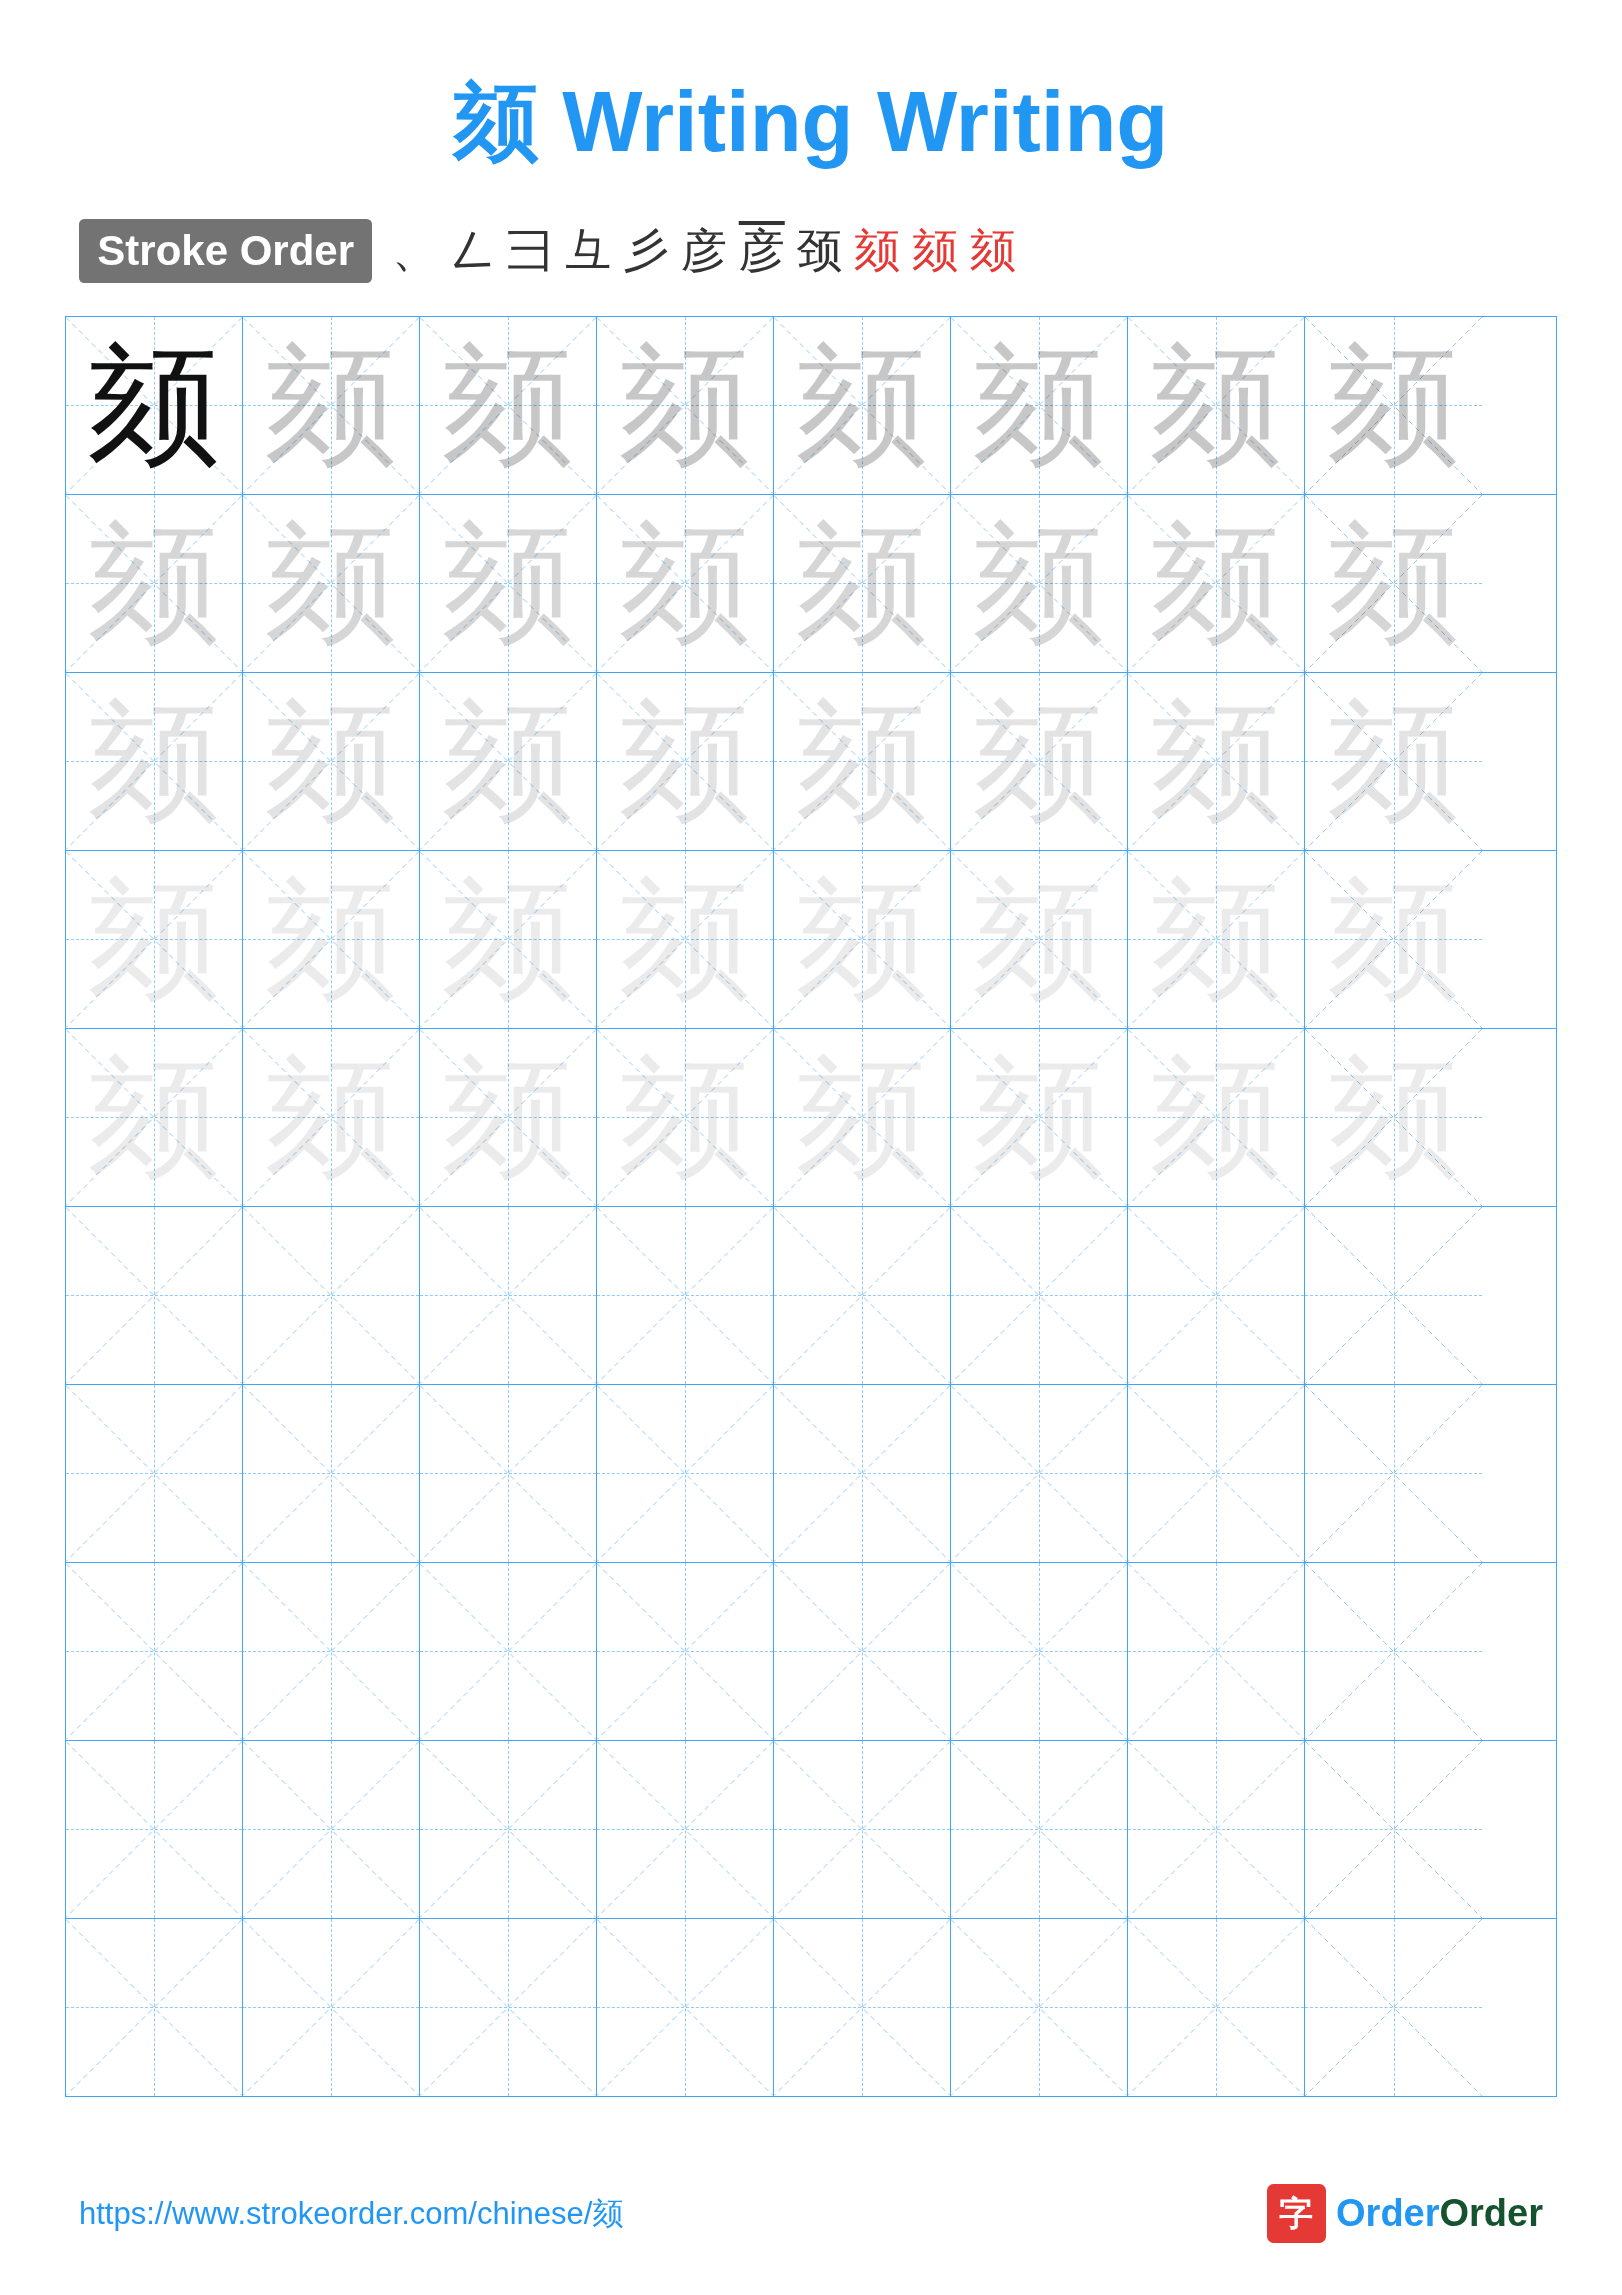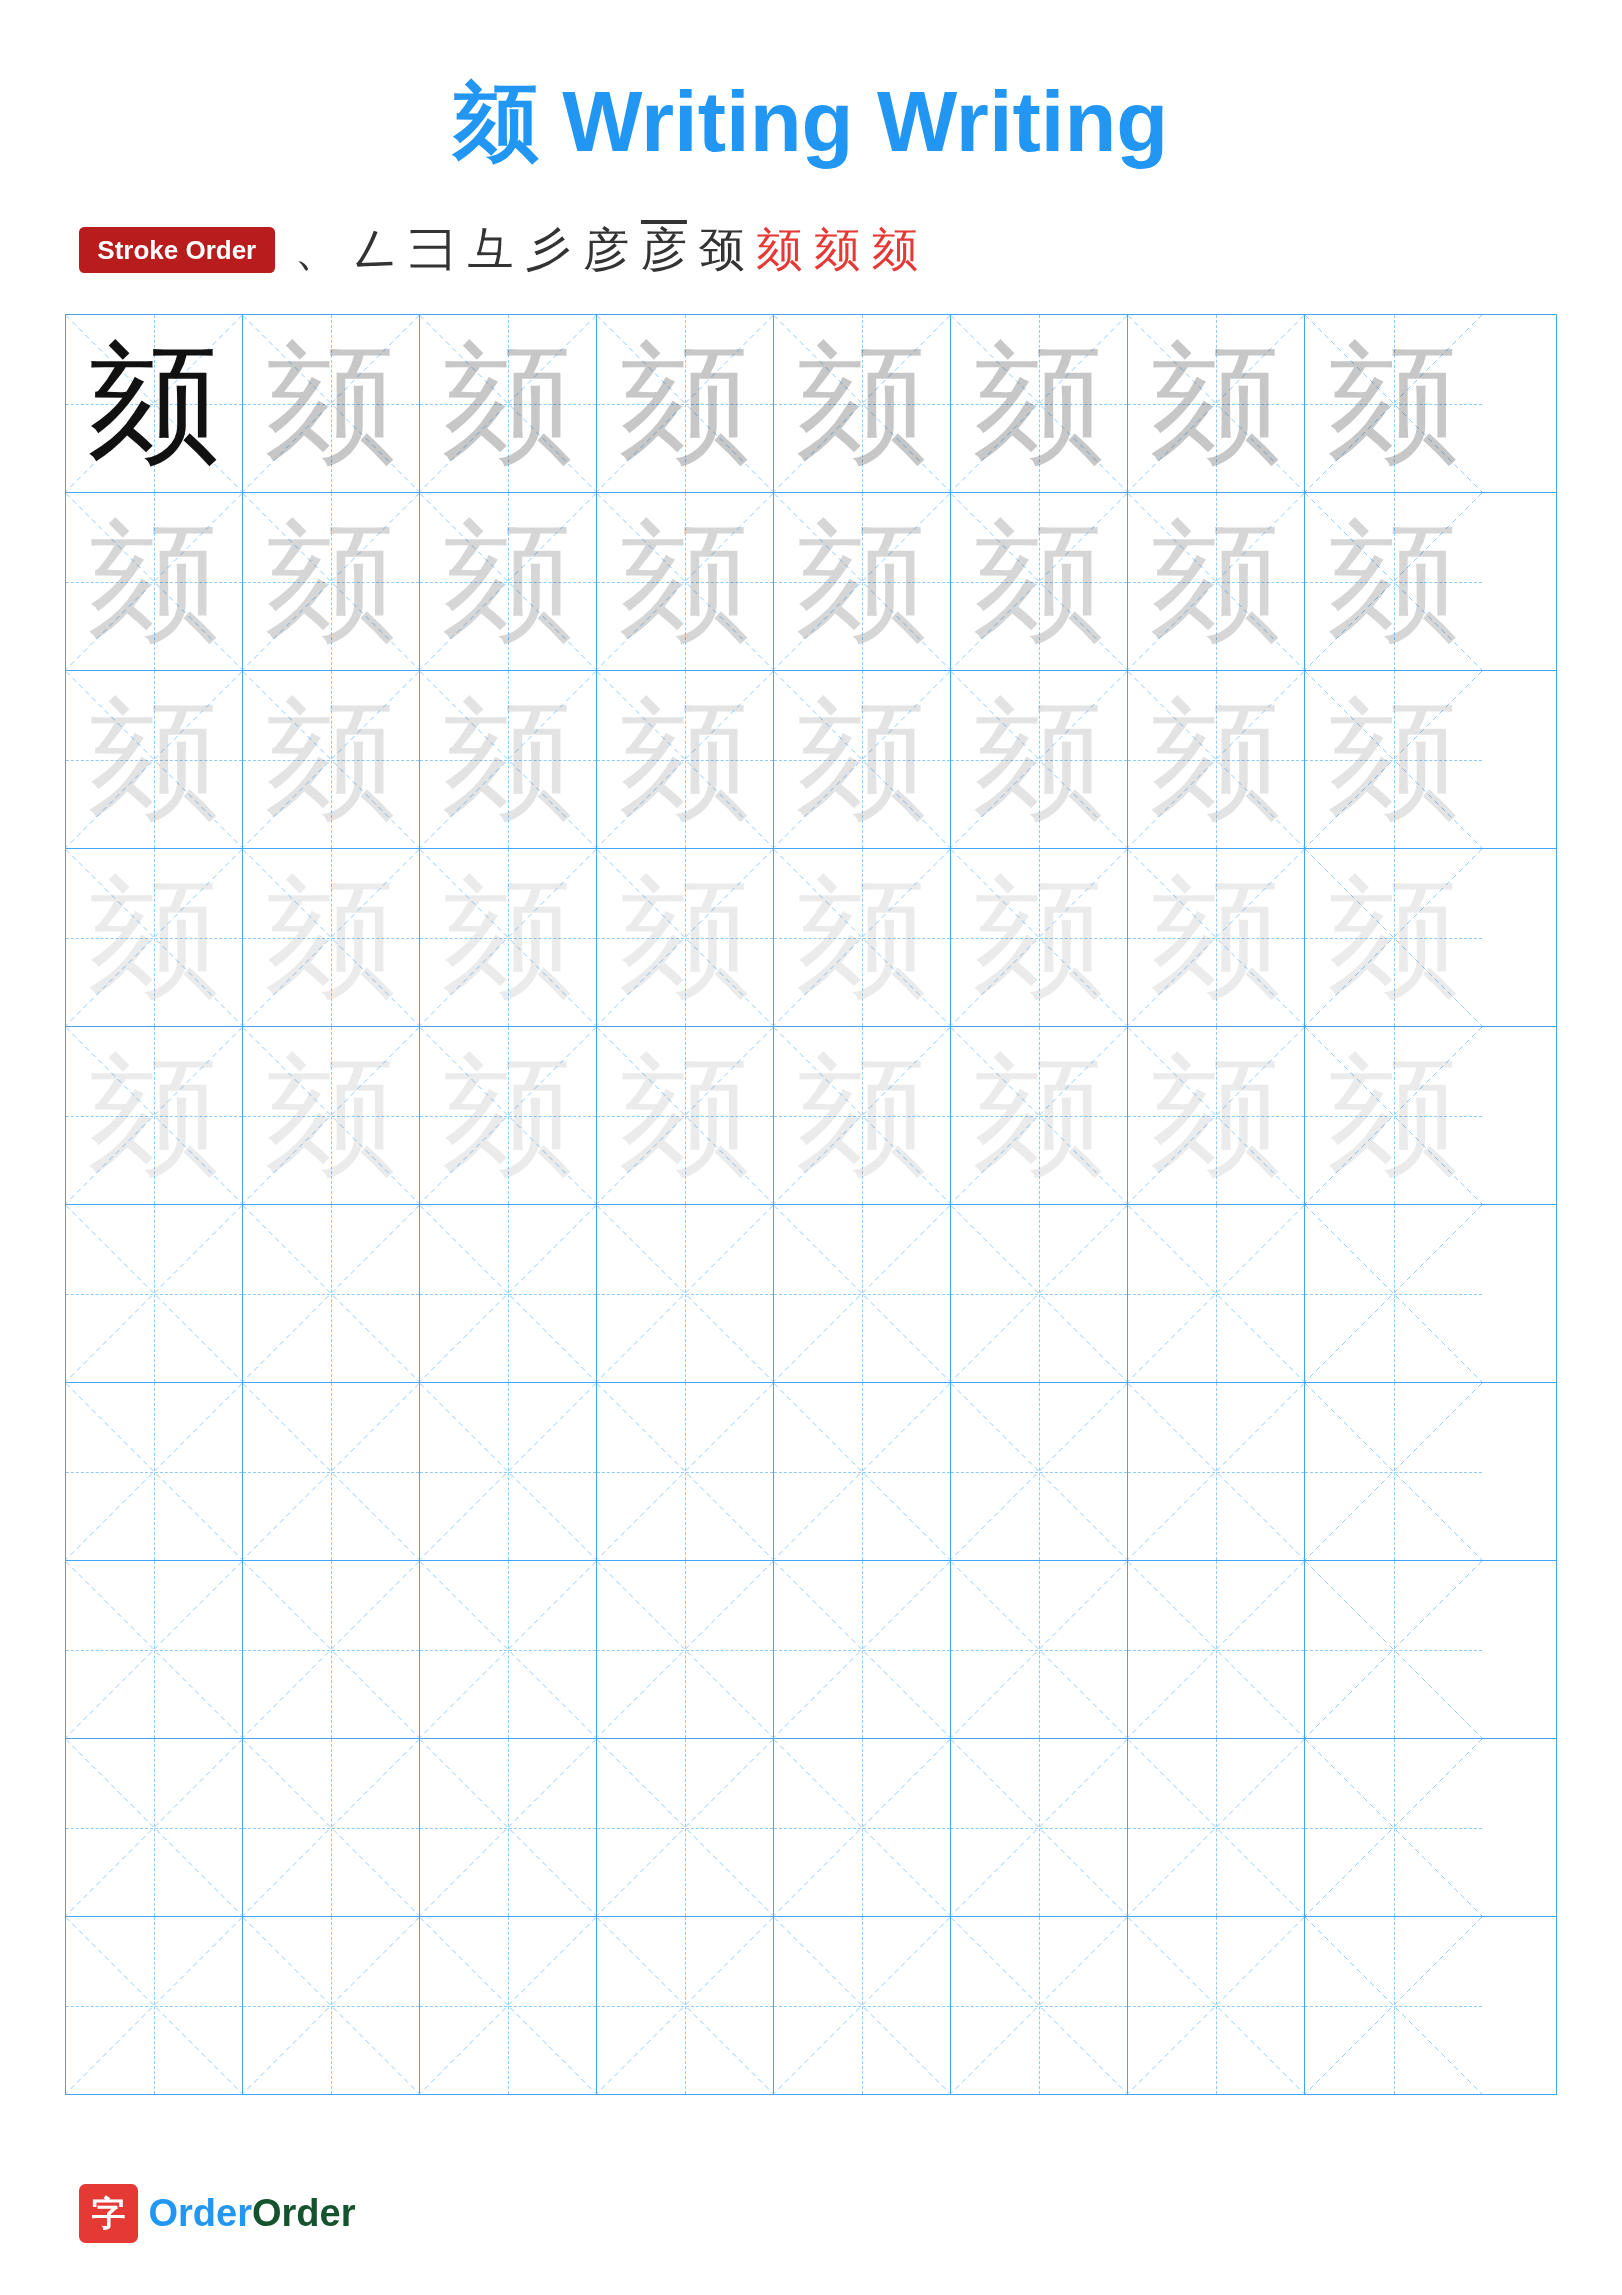--- a/index.html
+++ b/index.html
@@ -38,9 +38,9 @@
       gap: 19.6px;
     }
     .stroke-order-badge {
-      background: #b91c1c;
+      background: #737373;
       color: white;
-      font-size: 26px;
+      font-size: 42px;
       font-family: sans-serif;
       font-weight: bold;
       padding: 7.9px 18.3px;

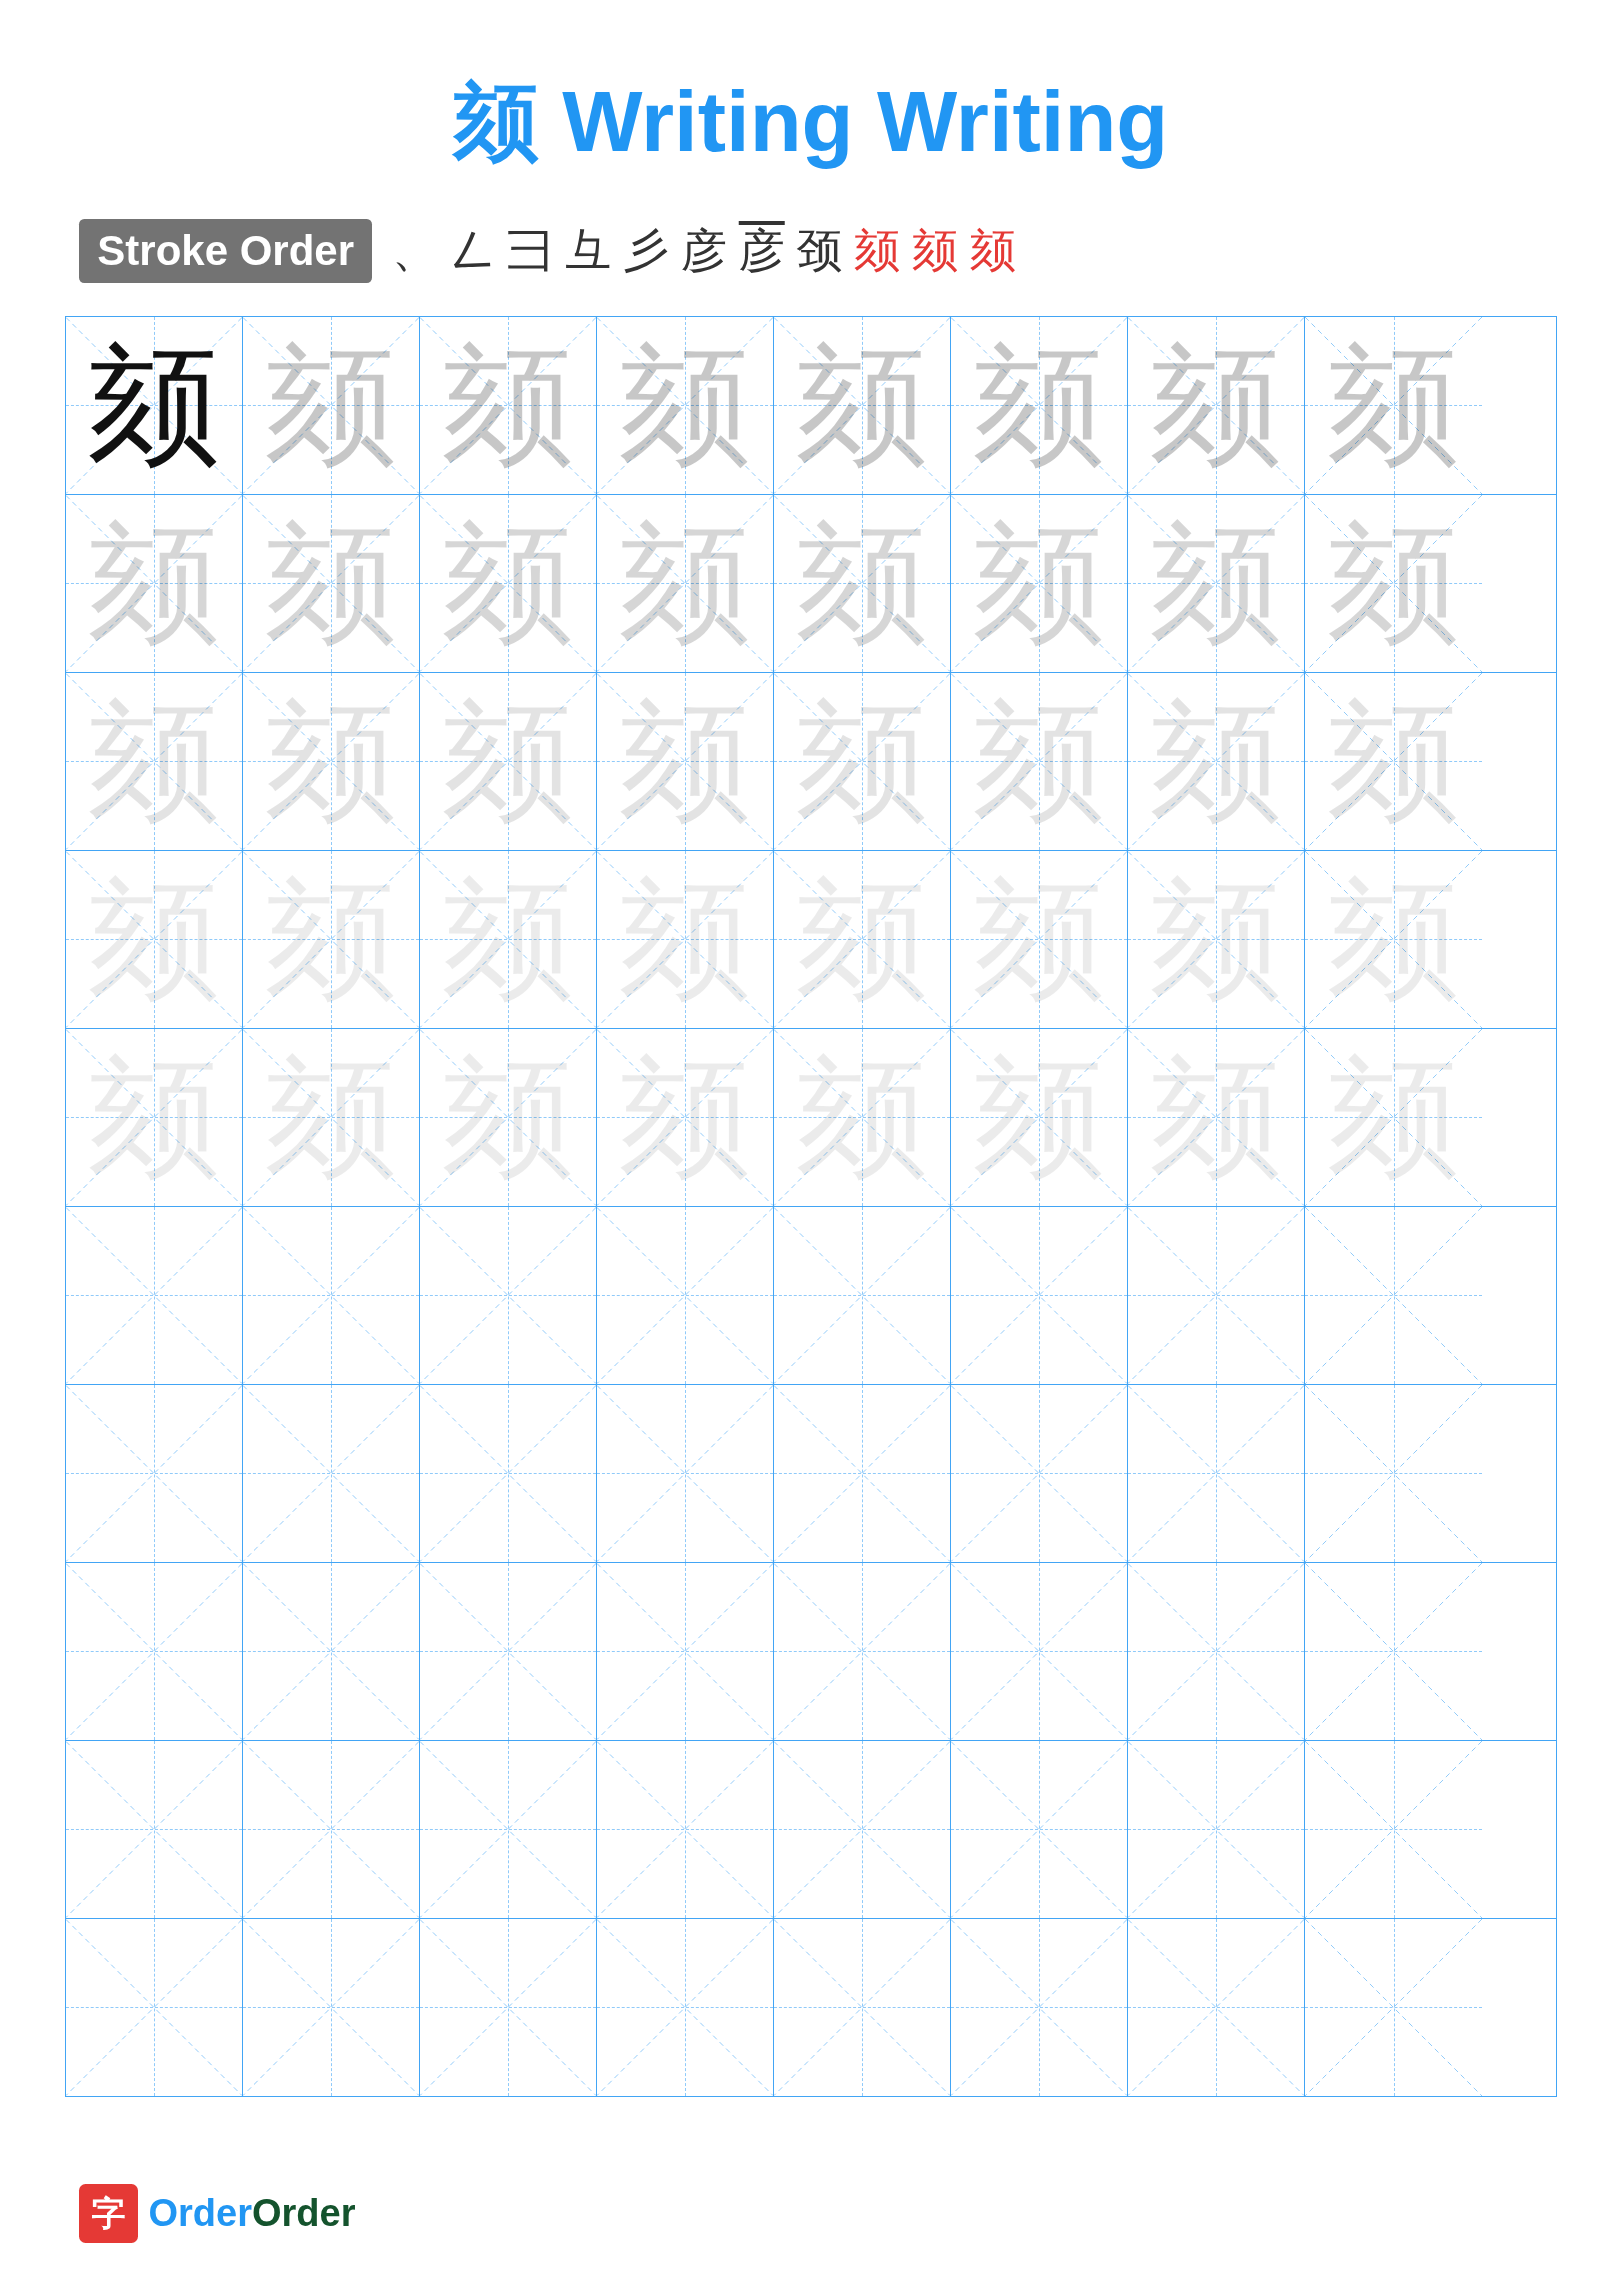--- a/index.html
+++ b/index.html
@@ -747,6 +747,7 @@
   </div>
 
 <div class="footer">
+  <div class="footer-url">https://www.strokeorder.com/chinese/颏</div>
   <div class="footer-logo">
     <div class="footer-logo-icon">字</div>
     <div class="footer-logo-text">

